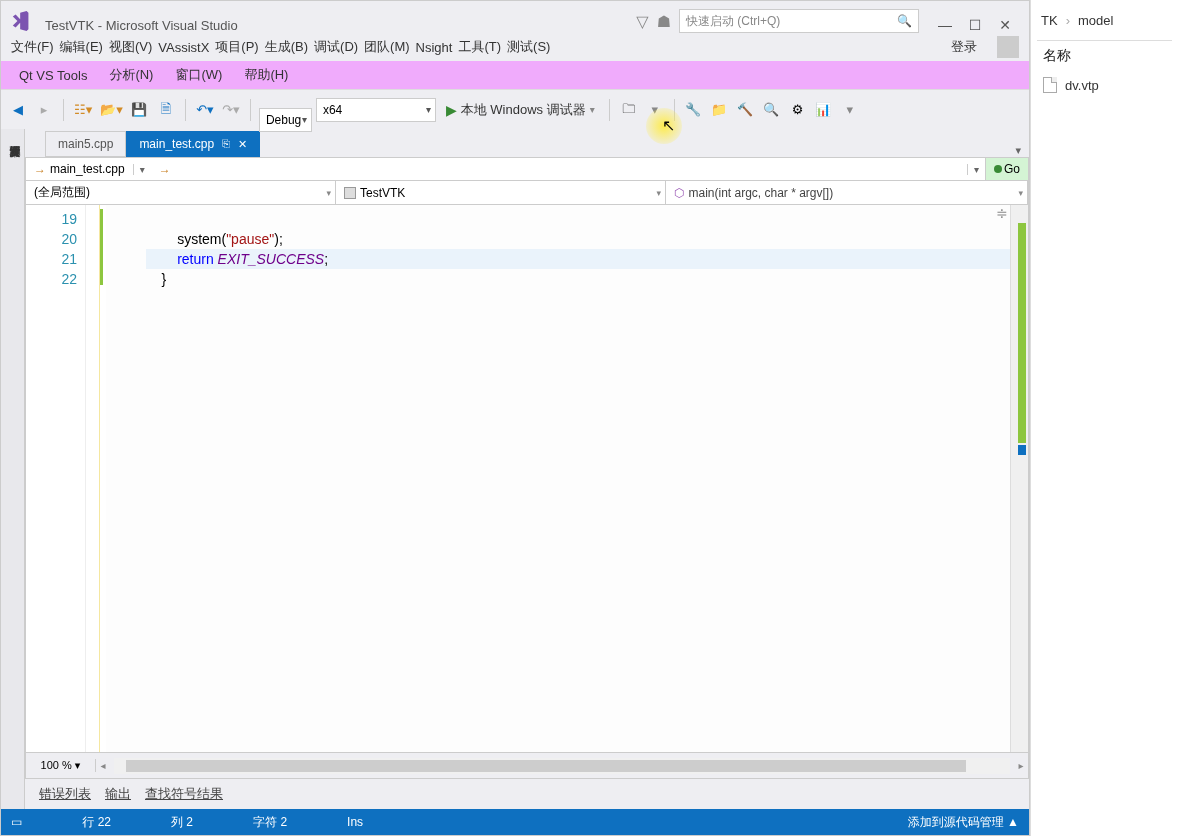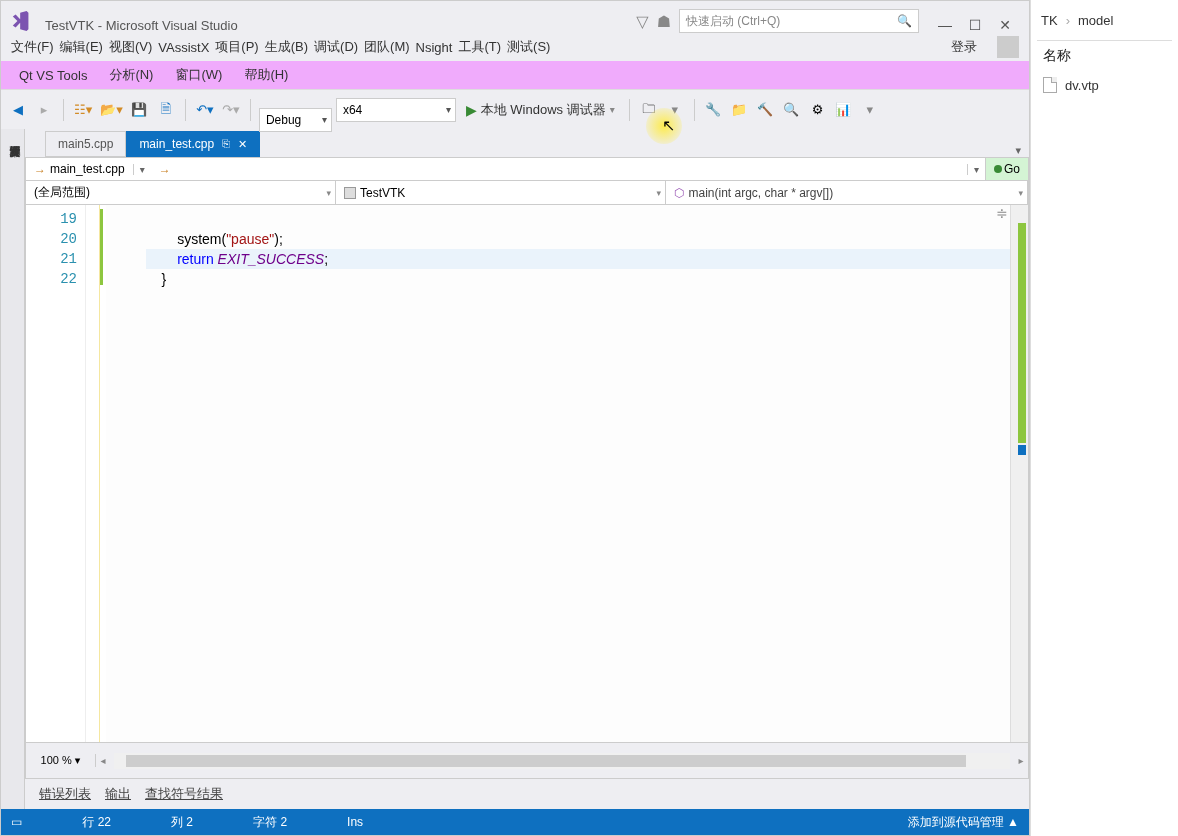--- a/index.html
+++ b/index.html
@@ -177,7 +177,7 @@
     <div class="tb-btn" style="color:#0e70c0;">↶▾</div>
     <div class="tb-btn" style="color:#aaa;">↷▾</div>
     <div class="tb-sep"></div>
-    <div class="tb-combo" style="width:73px;margin-top:20px;">
+    <div class="tb-combo" style="width:53px;margin-top:20px;">
         <span>Debug</span>
       </div>
     <div class="tb-combo" style="width:120px;">

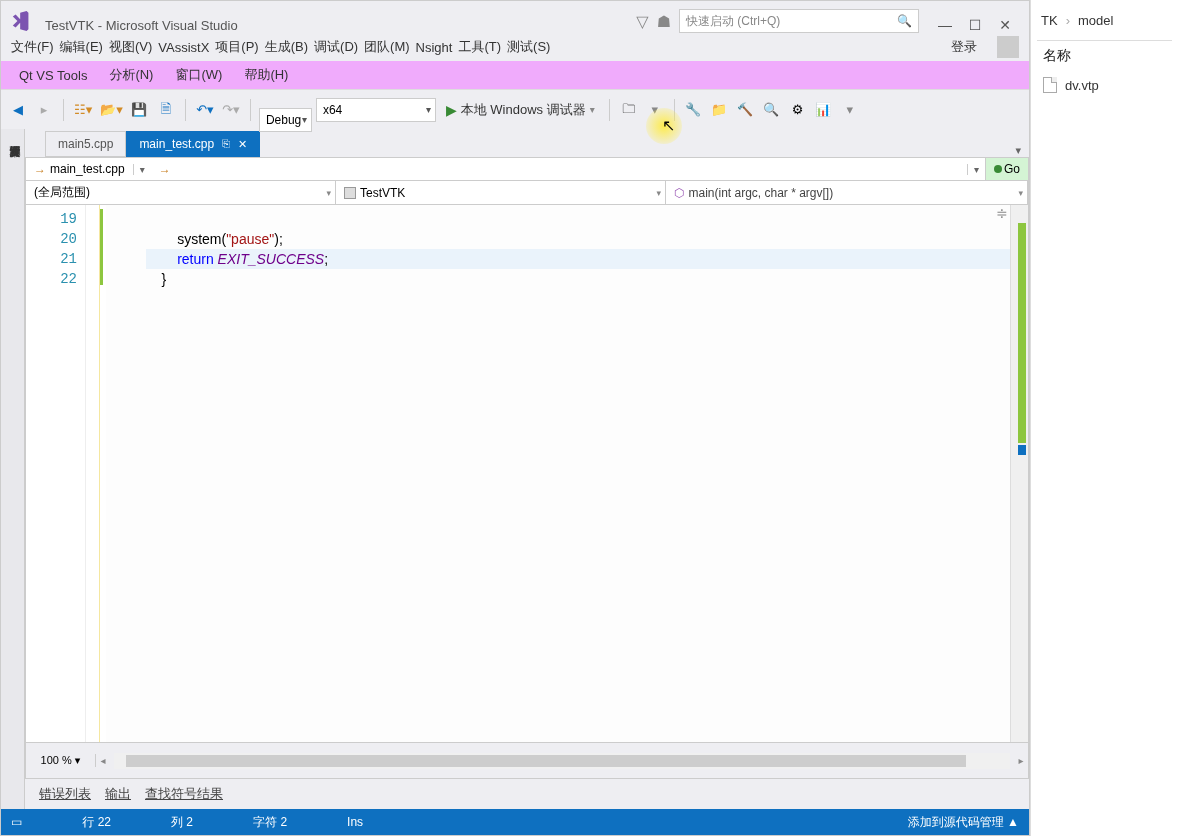--- a/index.html
+++ b/index.html
@@ -70,7 +70,7 @@
 
 .code-wrap { flex:1; display:flex; background:#fff; border:1px solid #ccc; border-top:none; position:relative;}
 .gutter { width:60px; background:#fff; text-align:right; padding:4px 8px 0 0; color:#2b91af; font-family:Consolas,monospace; font-size:14px; border-right:1px solid #eee;}
-.gutter div { height:20px; line-height:20px;font-family:Liberation Mono, monospace;}
+.gutter div { height:20px; line-height:20px;}
 .fold-bar { width:14px; background:#fff; border-right:1px solid #f5e7a0;}
 .bracket-bar { width:6px; position:relative;}
 .bracket-bar .br { position:absolute; left:0; top:4px; width:4px; height:76px; border-left:3px solid #8dc63f; }

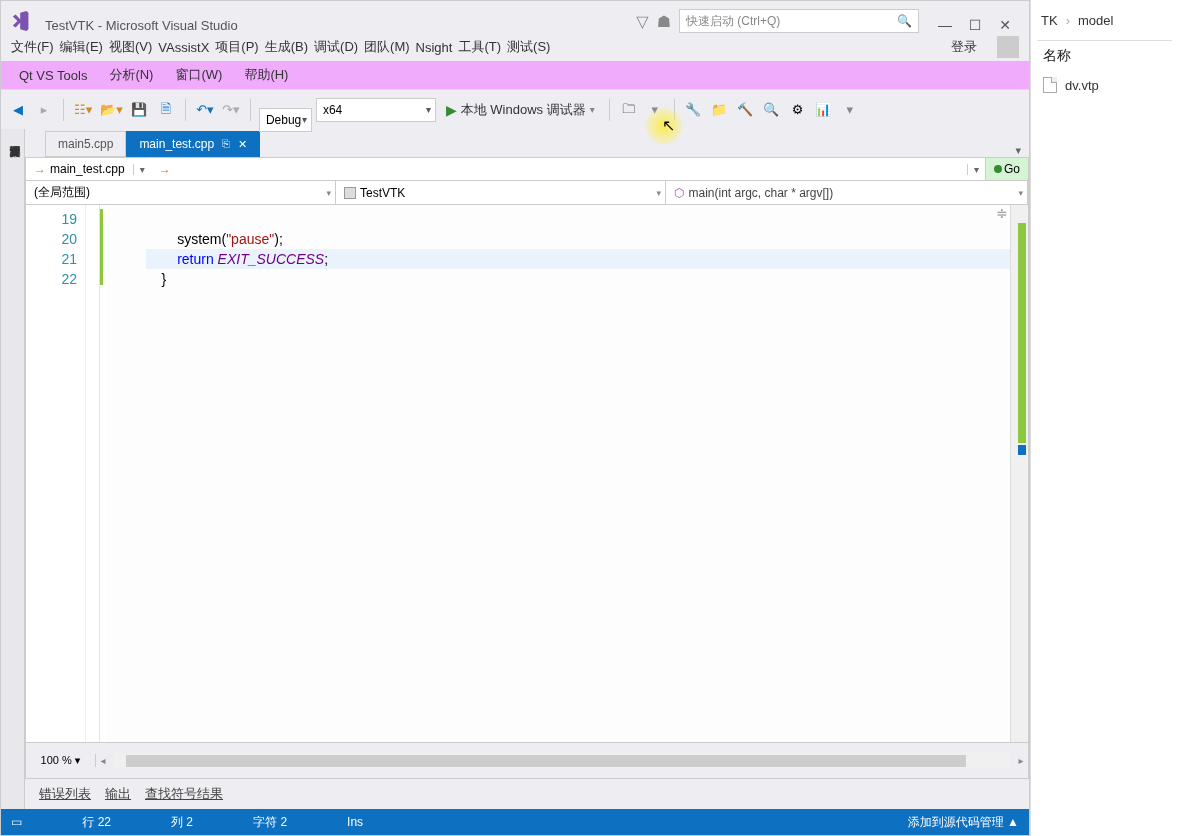--- a/index.html
+++ b/index.html
@@ -87,7 +87,7 @@
 .split-handle { position:absolute; top:0; right:18px; width:14px; height:14px; cursor:pointer; color:#888; font-size:14px;}
 
 
-.bottombar { height:36px; display:flex; align-items:center; border:1px solid #ccc; border-top:none; background:#eeeef2; font-size:11px;}
+.bottombar { height:26px; display:flex; align-items:center; border:1px solid #ccc; border-top:none; background:#eeeef2; font-size:11px;}
 .zoom { width:70px; text-align:center; border-right:1px solid #ccc; cursor:pointer;}
 .hscroll { flex:1; height:16px; background:#f0f0f0; margin:0 4px; position:relative; cursor:pointer;}
 .hscroll-thumb { position:absolute; left:12px; top:2px; height:12px; width:840px; background:#cdcdcd;}

